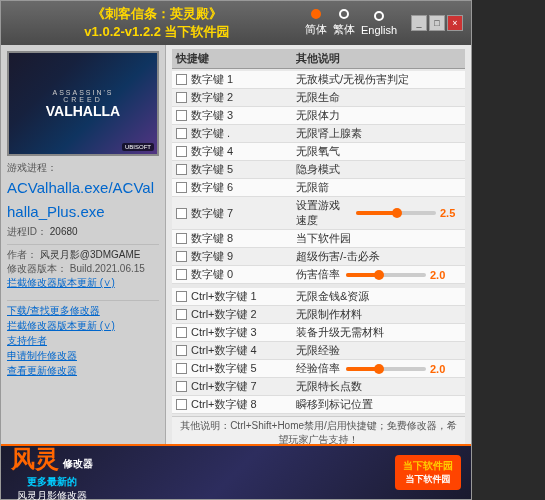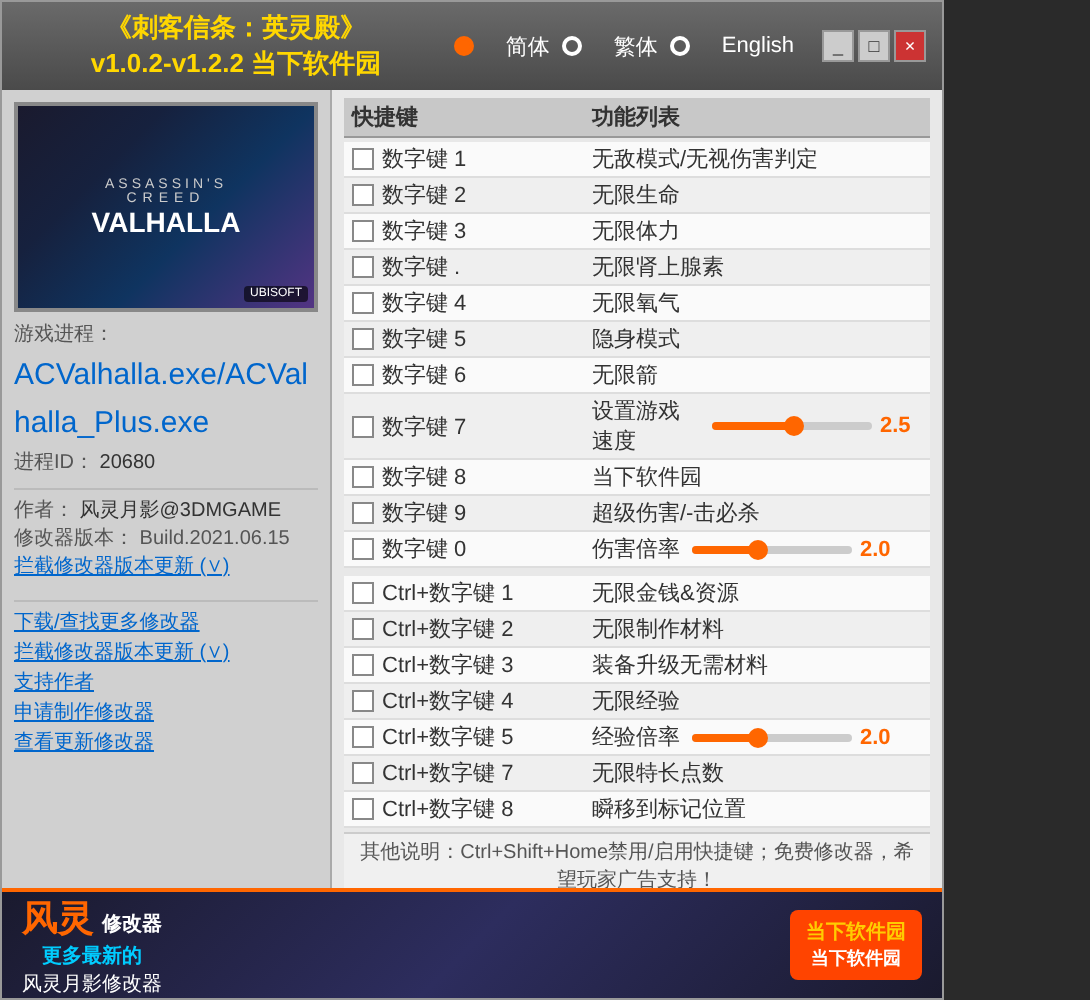--- a/index.html
+++ b/index.html
@@ -43,10 +43,11 @@
     .lang-option {
       display: flex;
       align-items: center;
-      gap: 16px;
+      gap: 3px;
       color: #fff;
       font-size: 11px;
       cursor: pointer;
+      flex-direction: column;
     }
     .radio-circle {
       width: 10px;

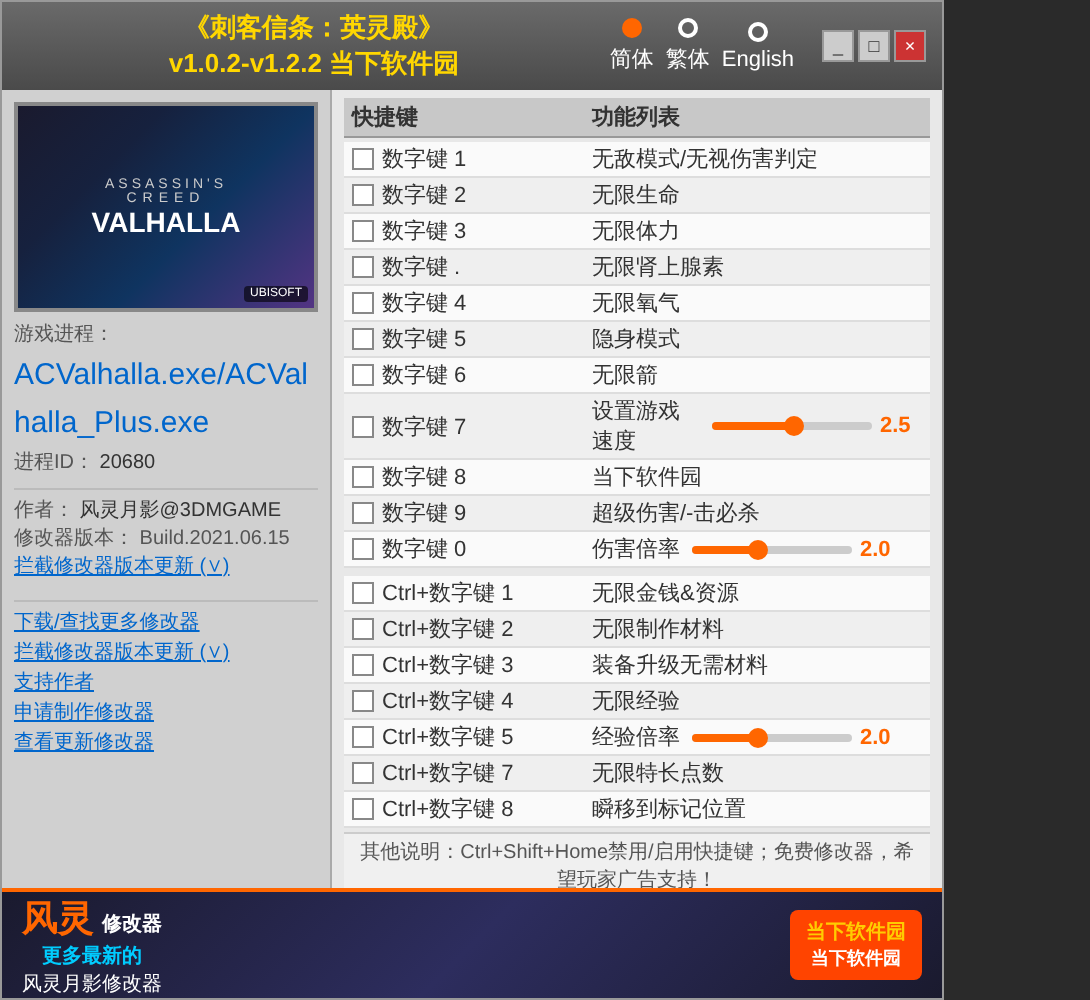--- a/index.html
+++ b/index.html
@@ -401,7 +401,7 @@
 
       <div class="table-header">
         <div class="col-key">快捷键</div>
-        <div class="col-func">功能列表</div>
+        <div class="col-func">其他说明</div>
       </div>
 
       <div id="cheat-table">

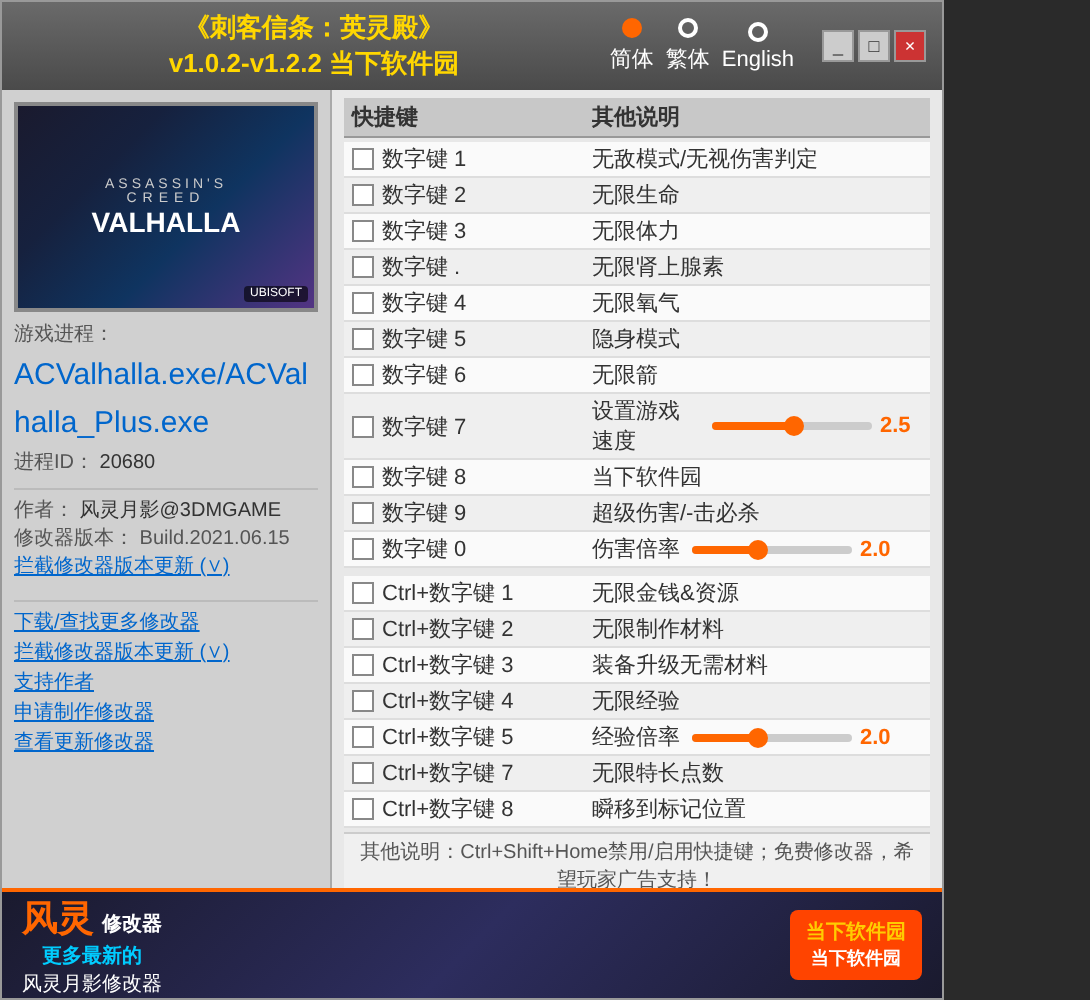--- a/index.html
+++ b/index.html
@@ -568,7 +568,7 @@
   <div class="ad-banner">
     <div class="ad-left">
       <div class="ad-logo">
-        <span style="color:#ff6600;font-size:18px;">风灵</span>
+        <span style="color:#ff6600;font-size:24px;">风灵</span>
         <span style="color:#fff;font-size:10px;"> 修改器</span>
       </div>
       <div class="ad-tagline1">更多最新的</div>

